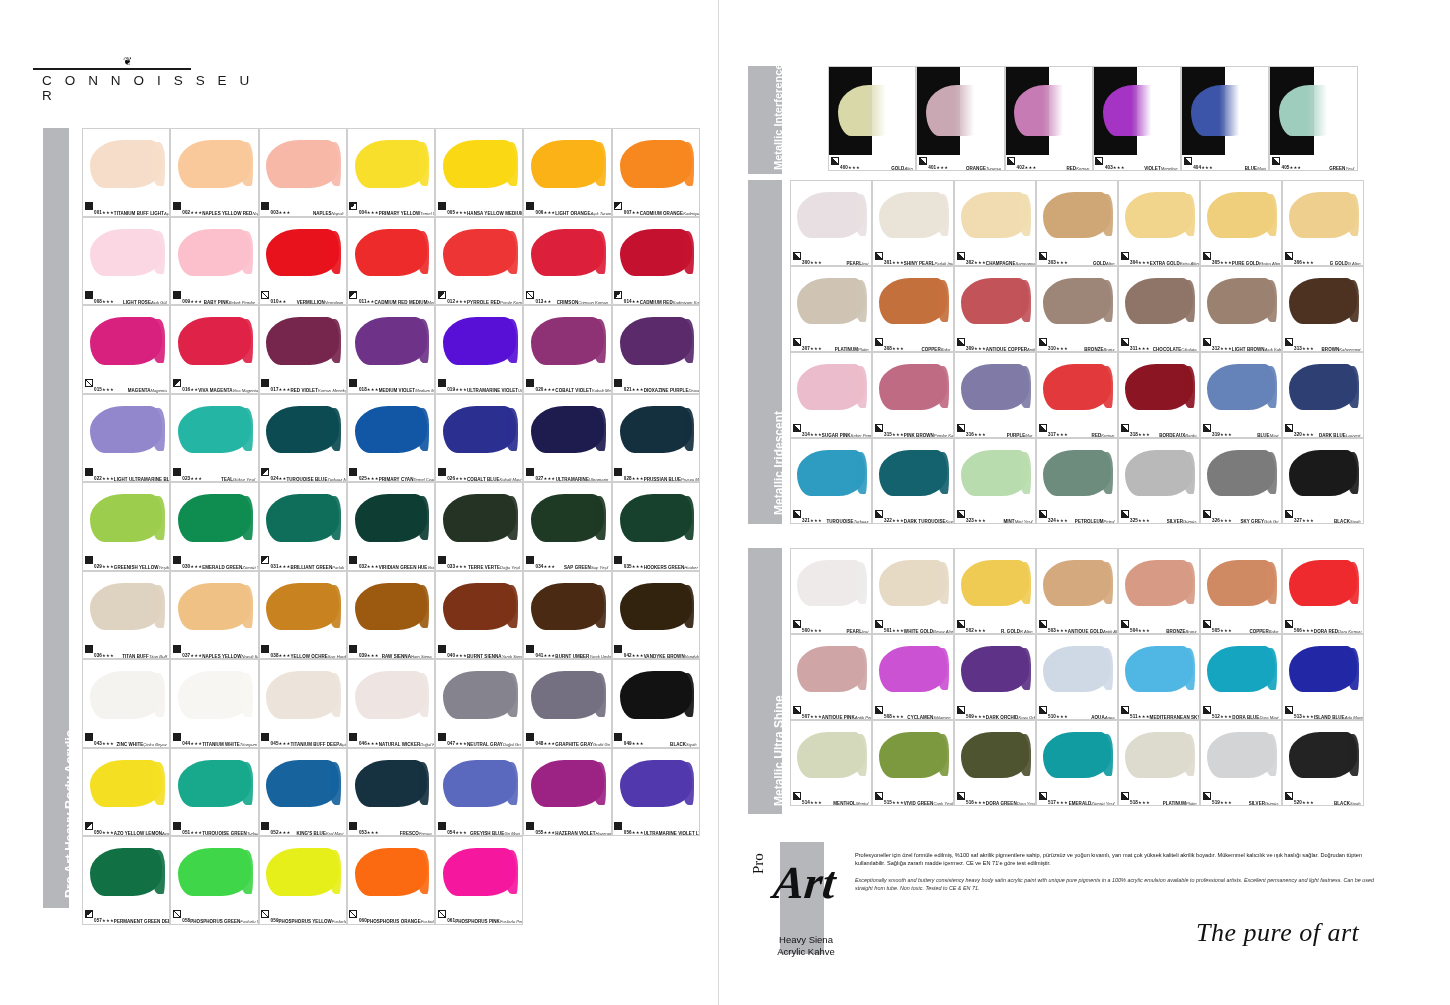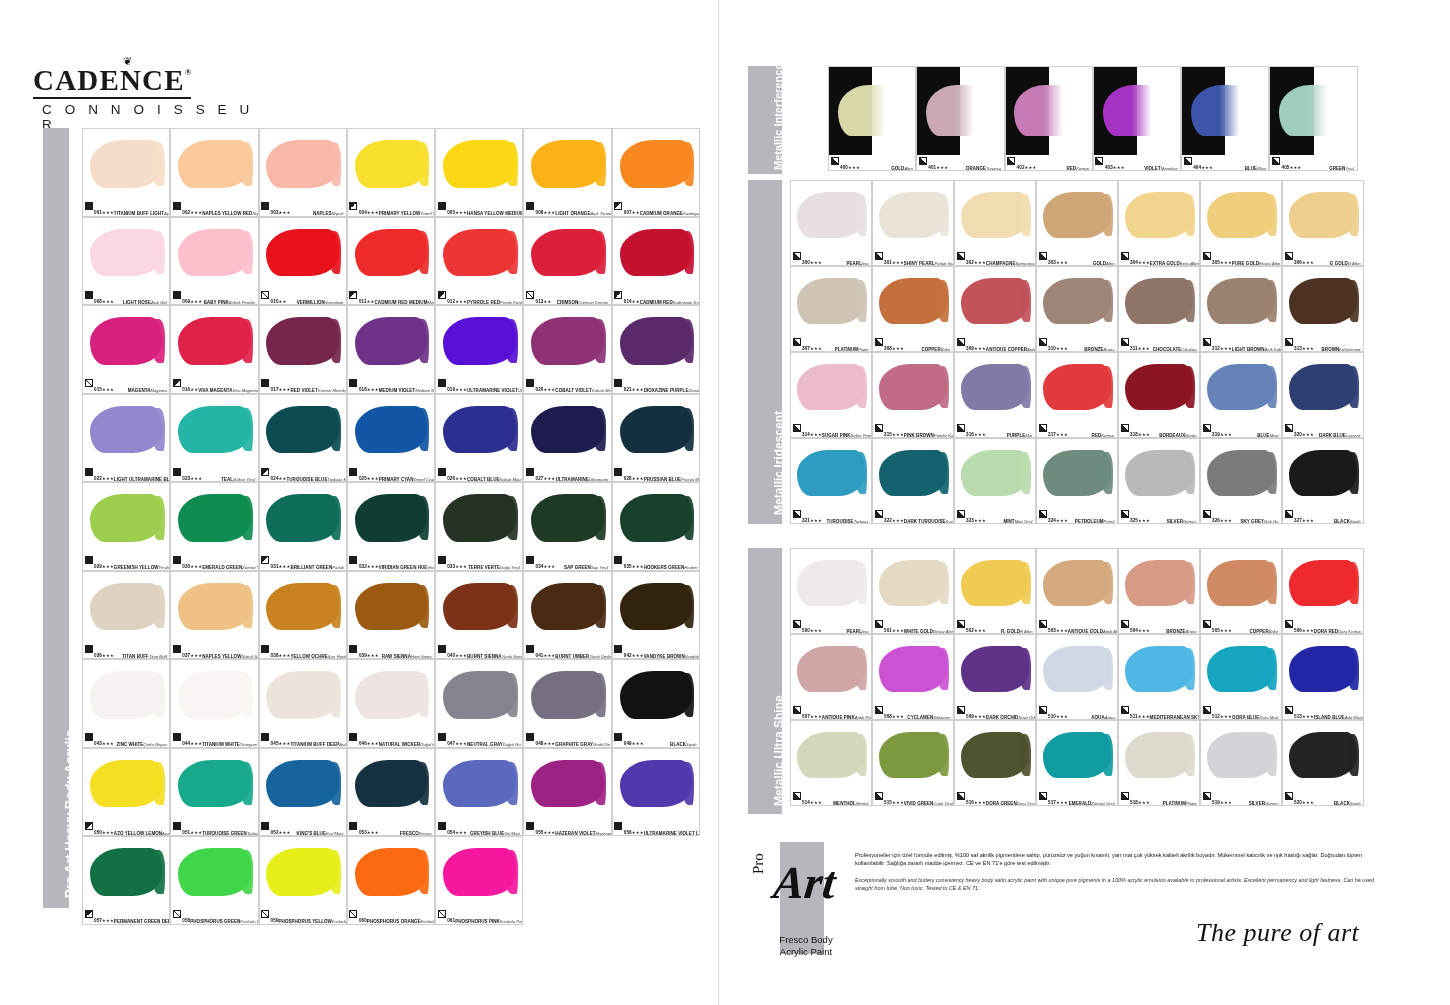--- a/index.html
+++ b/index.html
@@ -80,7 +80,6 @@
 
   <div class="brand">
     <div class="brand-orn">❦</div>
-    <div class="brand-main"><span>CADENCE</span><span class="reg">®</span></div>
     <div class="brand-rule"></div>
     <div class="brand-sub">C O N N O I S S E U R</div>
   </div>

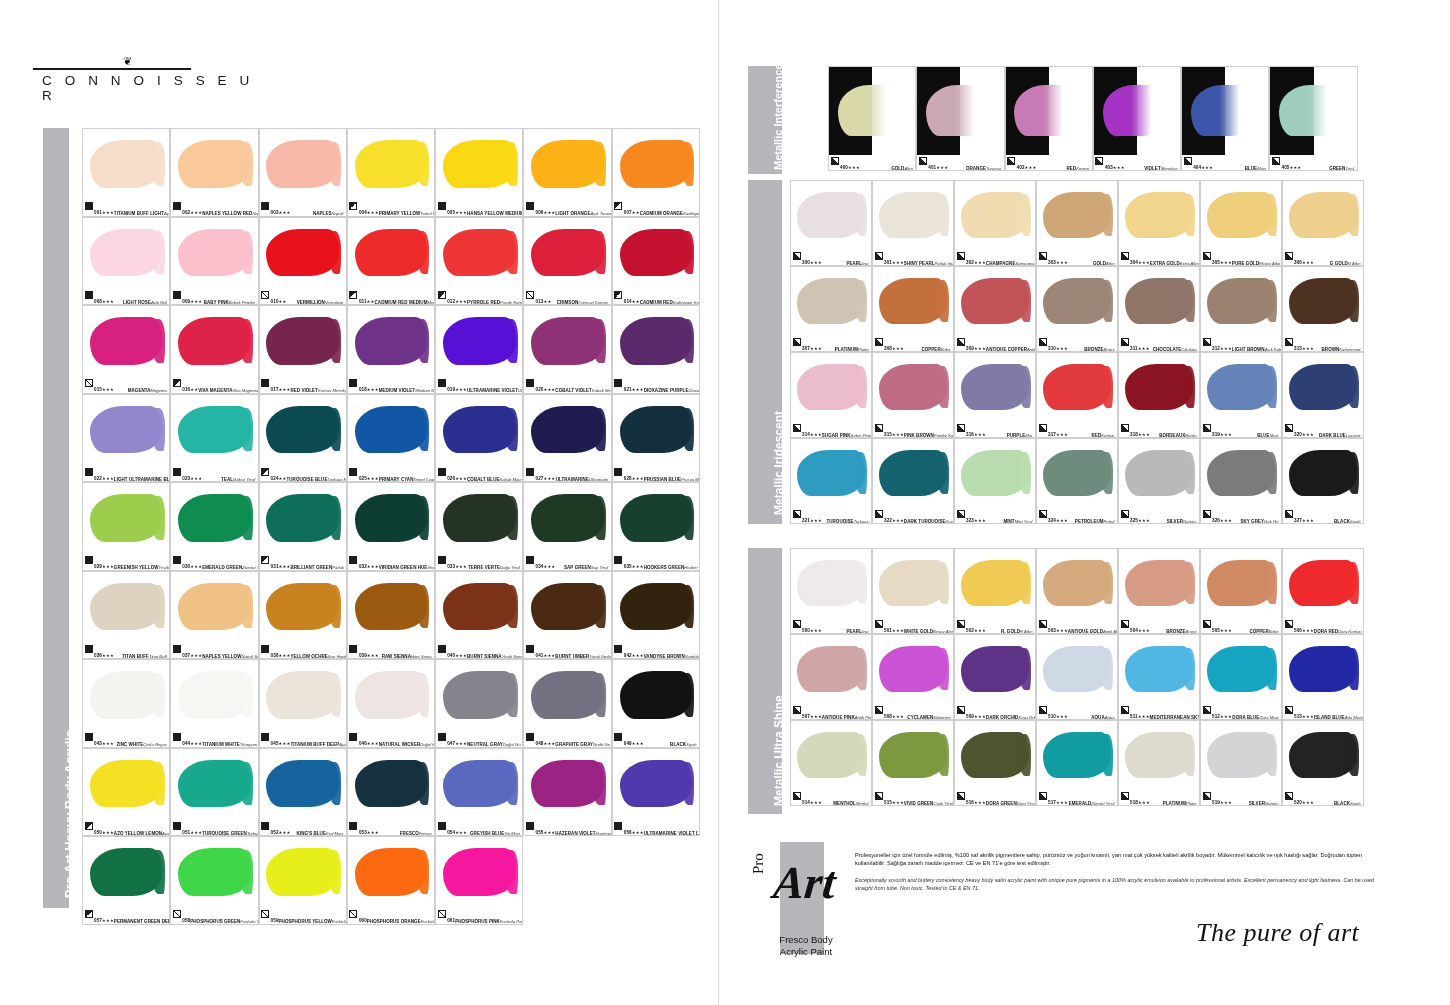--- a/index.html
+++ b/index.html
@@ -1286,7 +1286,7 @@
     <div class="pa-pro">Pro</div>
     <div class="pa-art">Art</div>
     <div class="pa-sub">
-      <div>Fresco Body</div>
+      <div>Heavy Siena</div>
       <div>Acrylic  Paint</div>
     </div>
   </div>

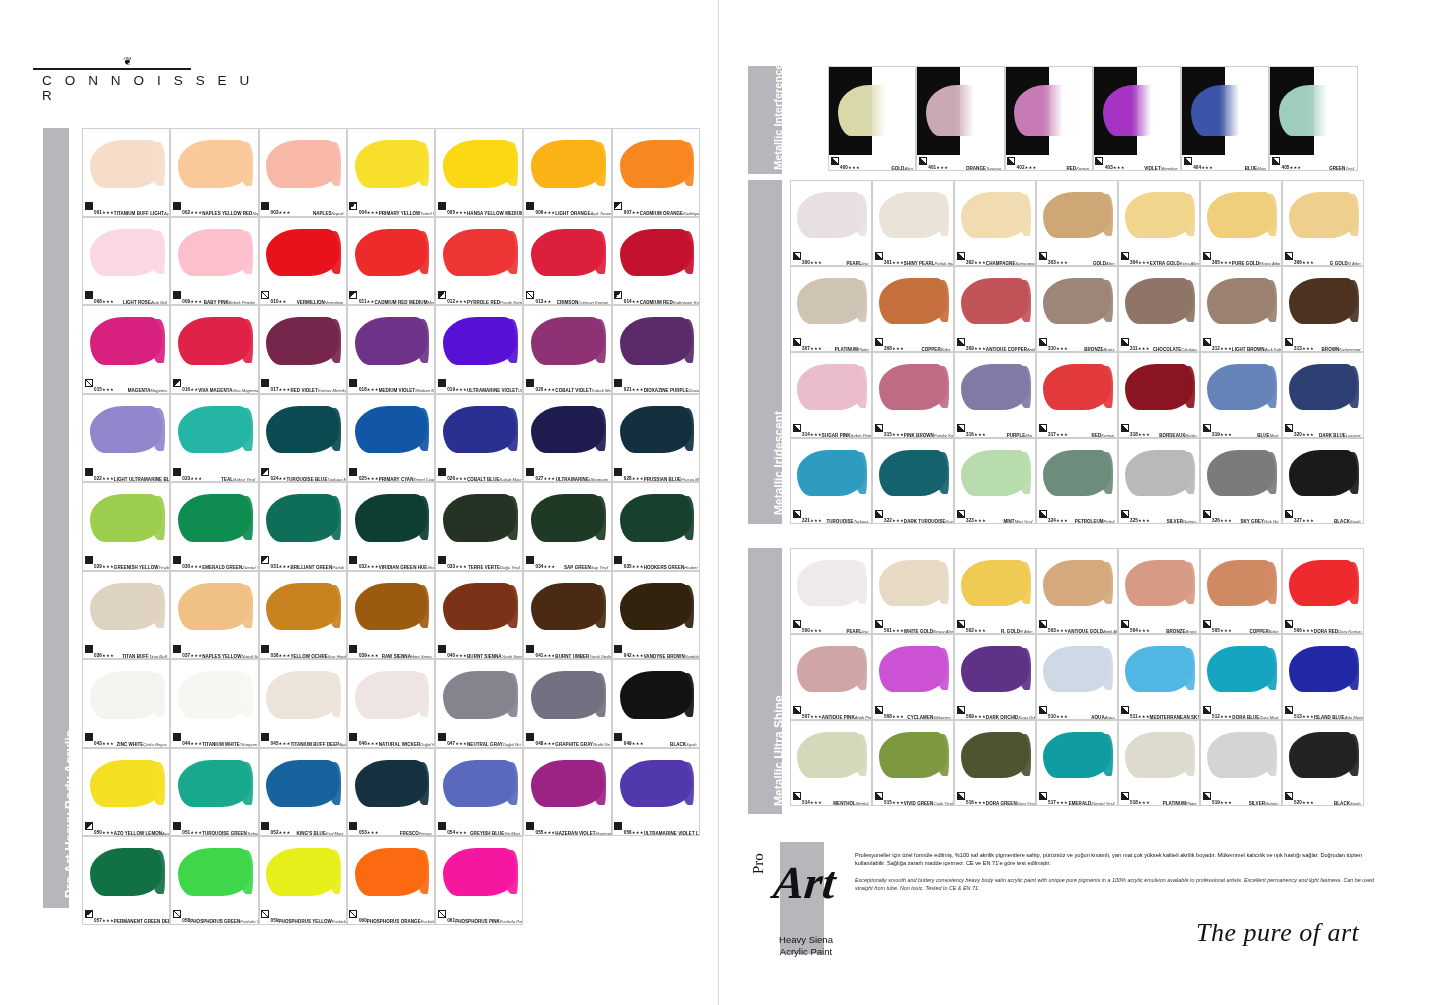--- a/index.html
+++ b/index.html
@@ -1287,7 +1287,7 @@
     <div class="pa-art">Art</div>
     <div class="pa-sub">
       <div>Heavy Siena</div>
-      <div>Acrylic  Paint</div>
+      <div>Acrylic  Kahve</div>
     </div>
   </div>
 

